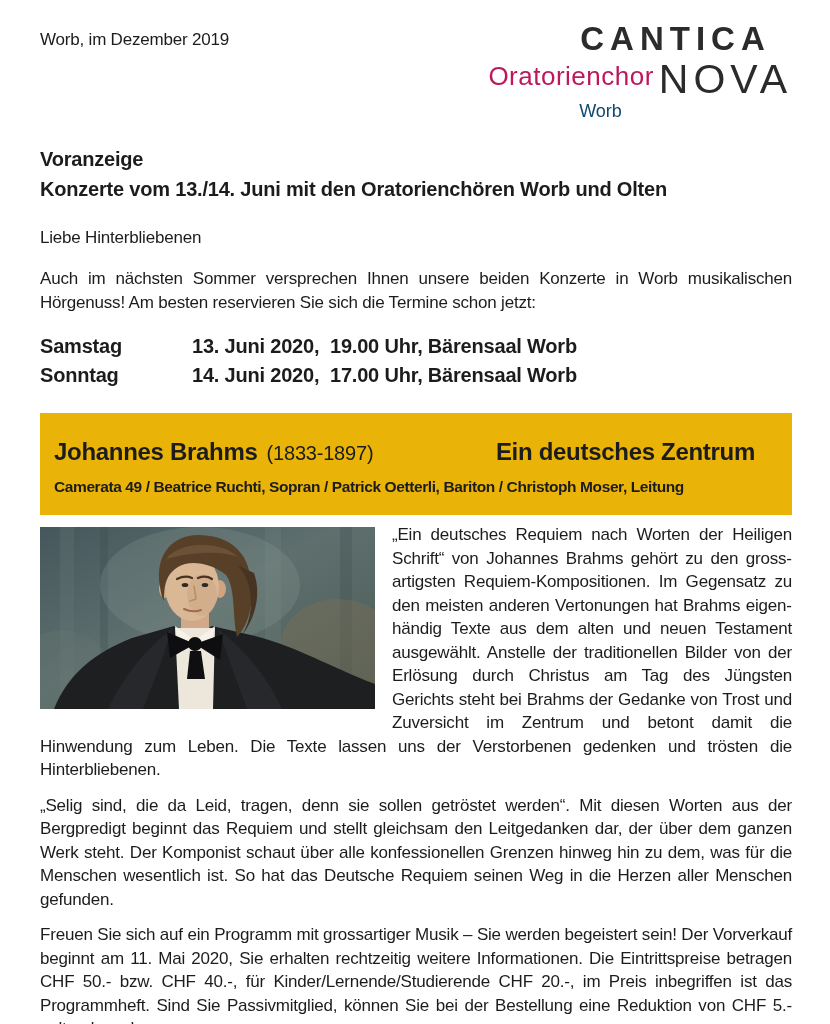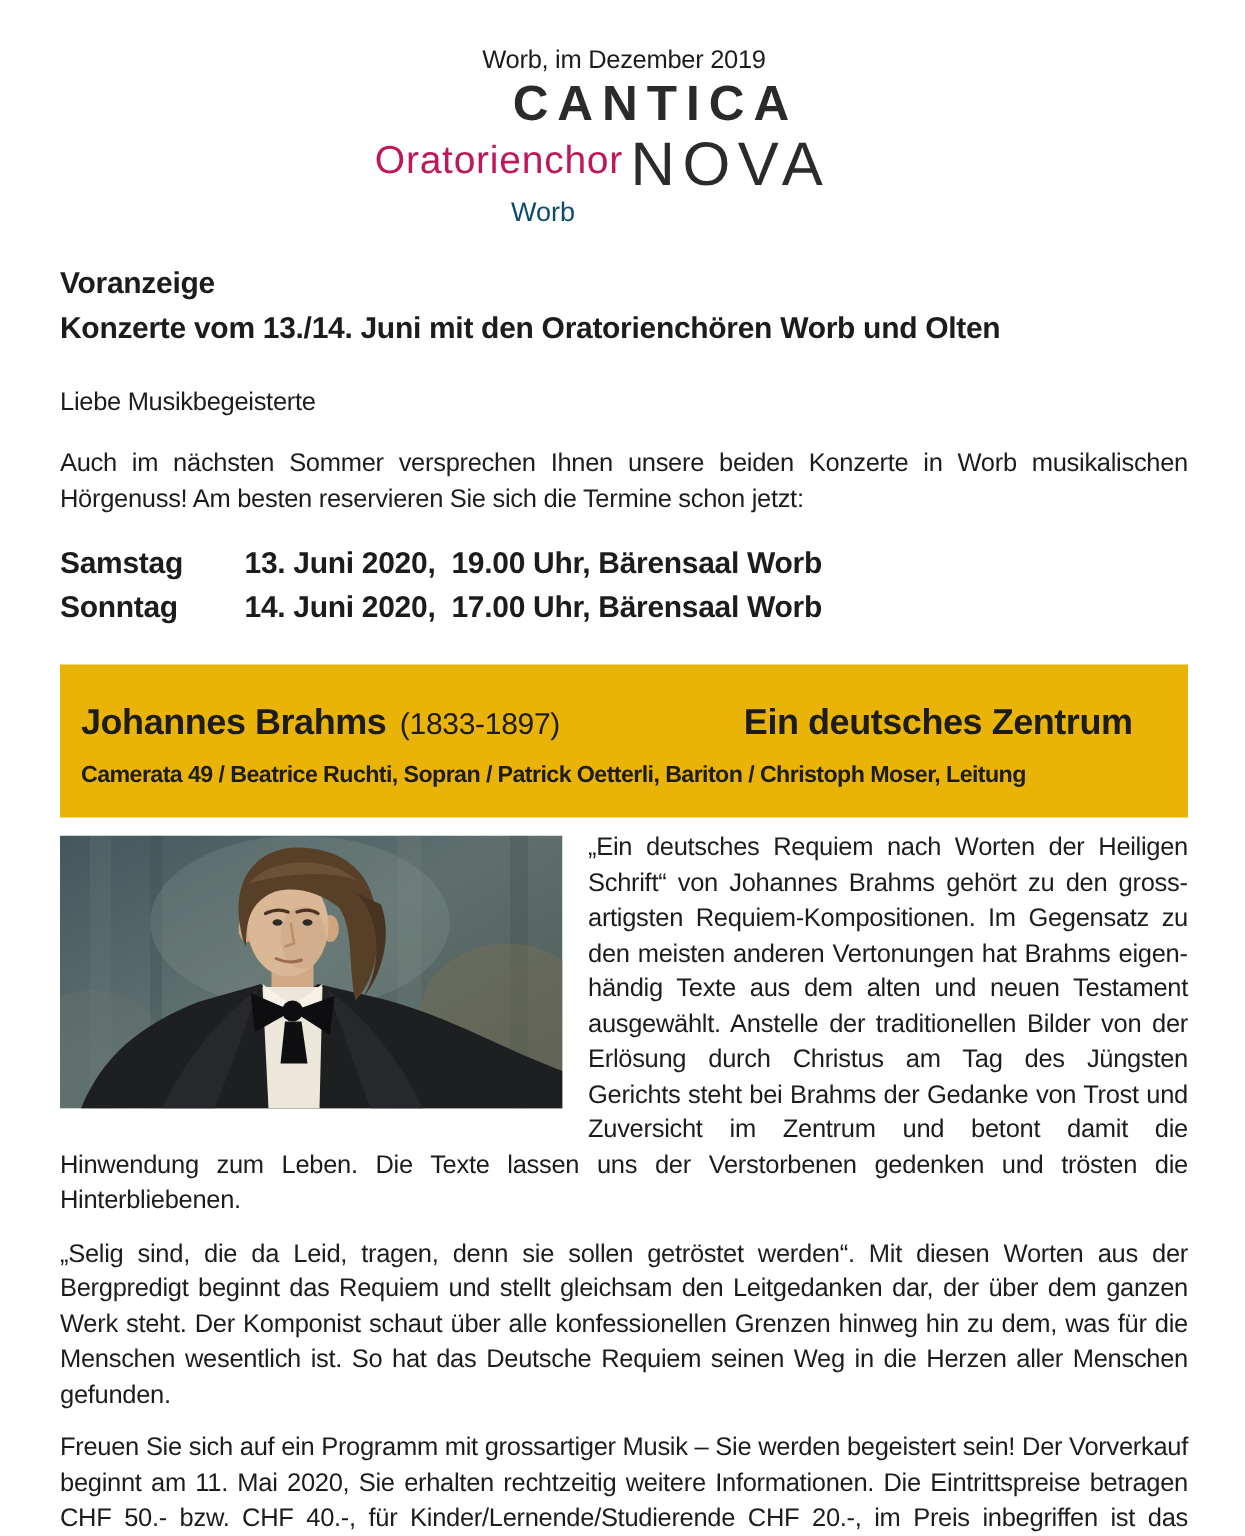--- a/index.html
+++ b/index.html
@@ -13,7 +13,7 @@
     overflow: hidden;
     position: relative;
   }
-  .header { display: flex; justify-content: space-between; align-items: center; flex-direction: column; }
+  .header { display: flex; justify-content: space-between; align-items: flex-start; }
   .date-line { font-size: 17px; margin-top: 10px; letter-spacing: -0.2px; }
 
   .logo { width: 275px; line-height: 1; color: #2b2b2b; margin-top: 2px; }

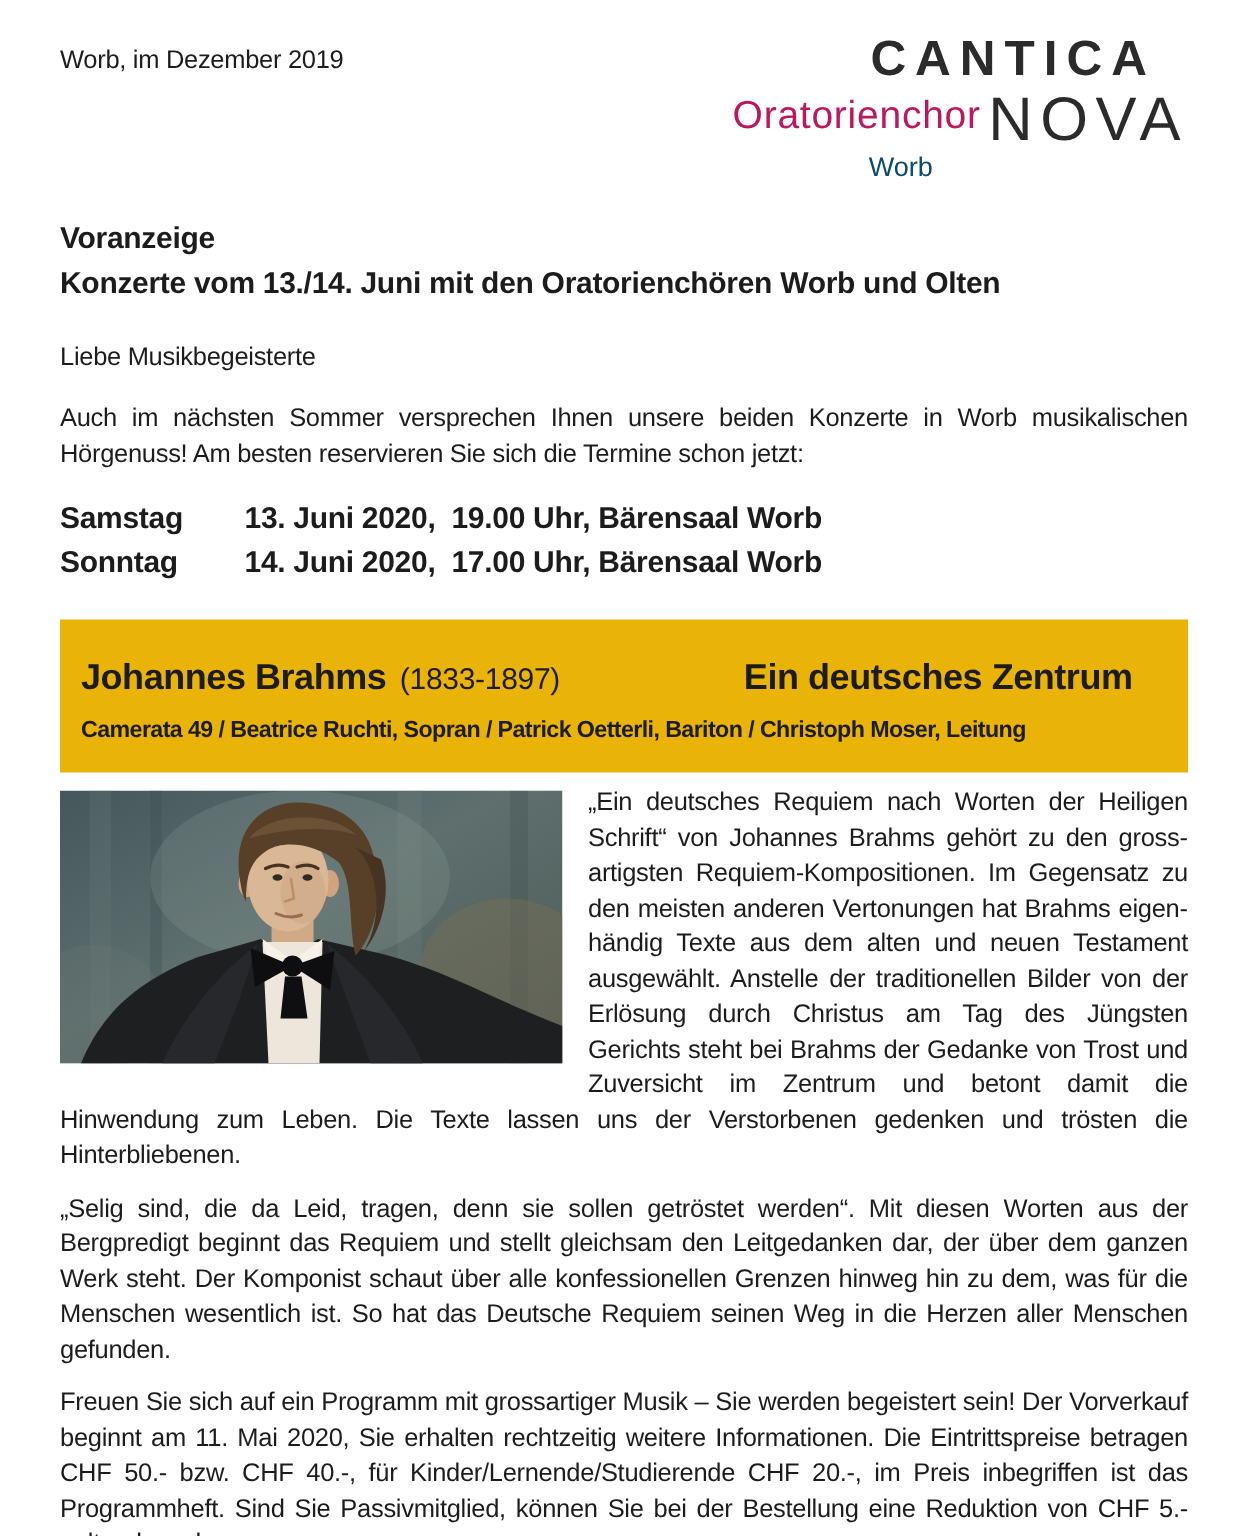--- a/index.html
+++ b/index.html
@@ -69,7 +69,7 @@
     <div>Konzerte vom 13./14. Juni mit den Oratorienchören Worb und Olten</div>
   </div>
 
-  <div class="salutation">Liebe Musikbegeisterte</div>
+  <div class="salutation">Liebe Hinterbliebenen</div>
 
   <div class="body-text intro">Auch im nächsten Sommer versprechen Ihnen unsere beiden Konzerte in Worb musikalischen Hörgenuss! Am besten reservieren Sie sich die Termine schon jetzt:</div>
 

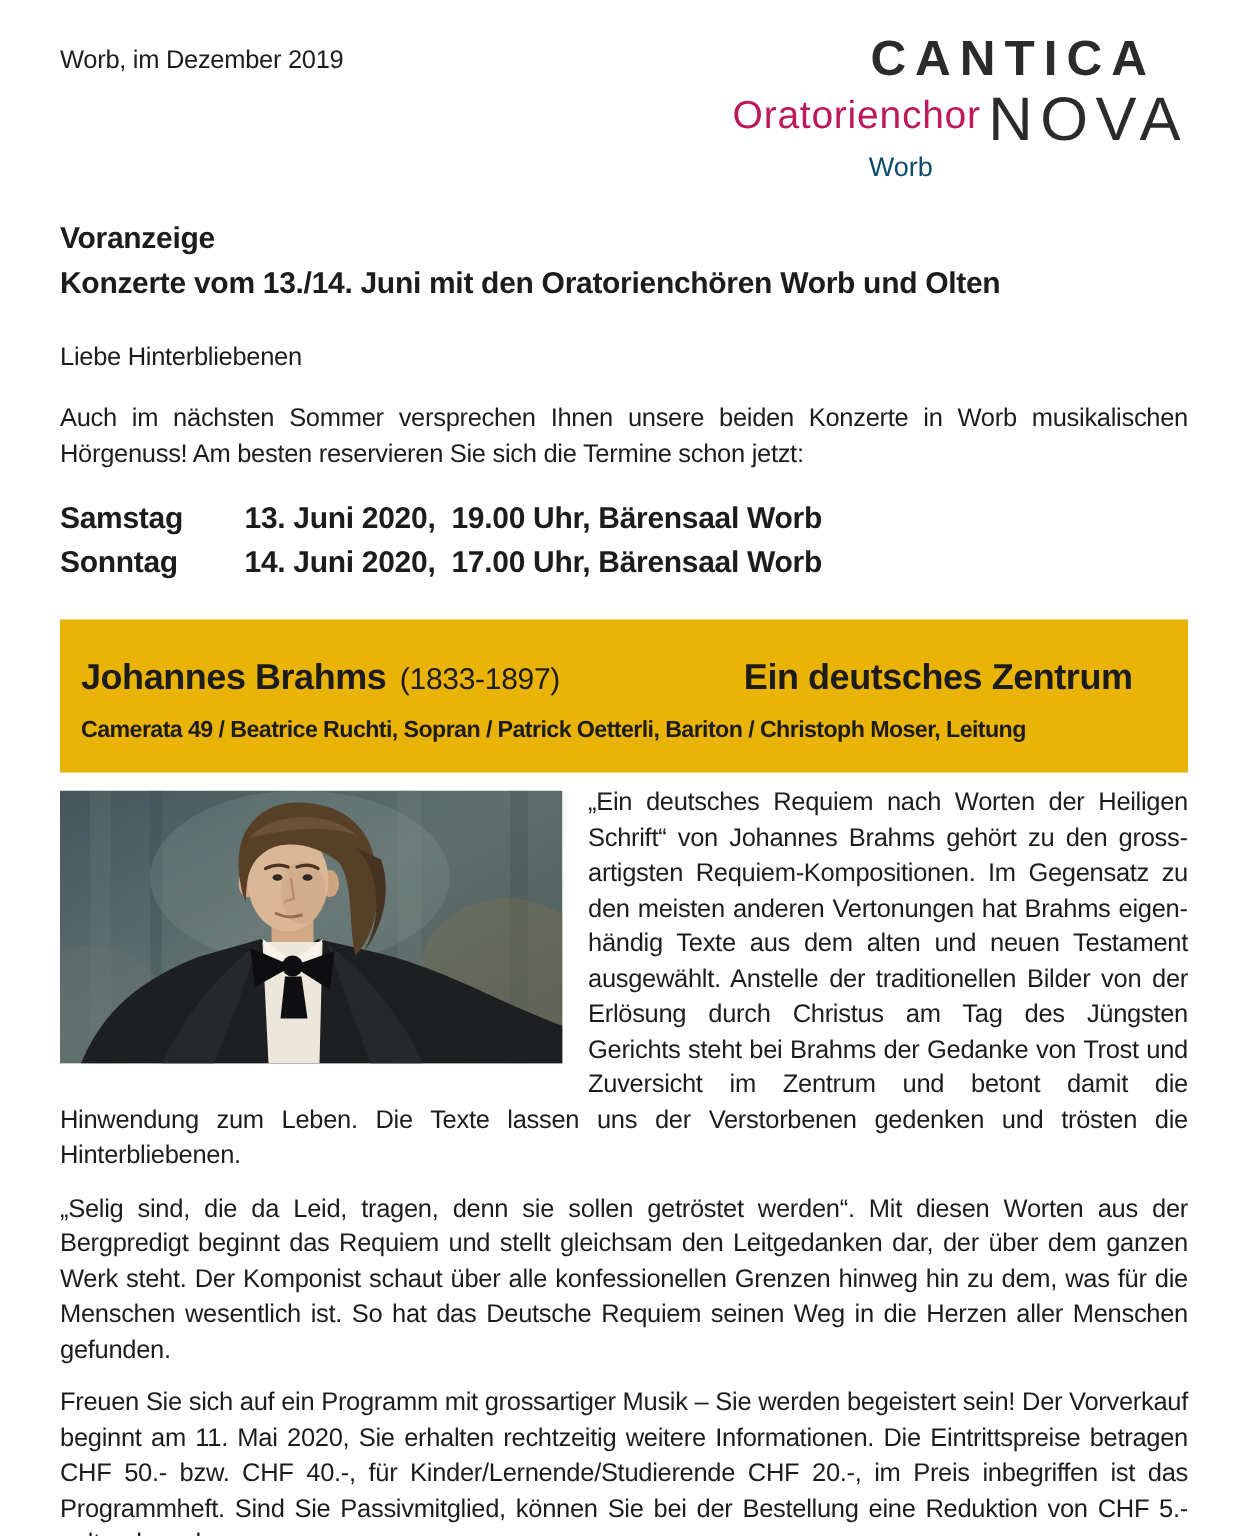--- a/index.html
+++ b/index.html
@@ -30,7 +30,7 @@
   .intro { margin-top: 19px; }
 
   .dates { margin-top: 18px; font-size: 20px; font-weight: bold; line-height: 29px; letter-spacing: -0.2px; }
-  .date-row { display: flex; }
+  .date-row { display: flex; gap: 29px; }
   .date-day { width: 123px; flex: 0 0 123px; }
   .pre { white-space: pre-wrap; }
 

